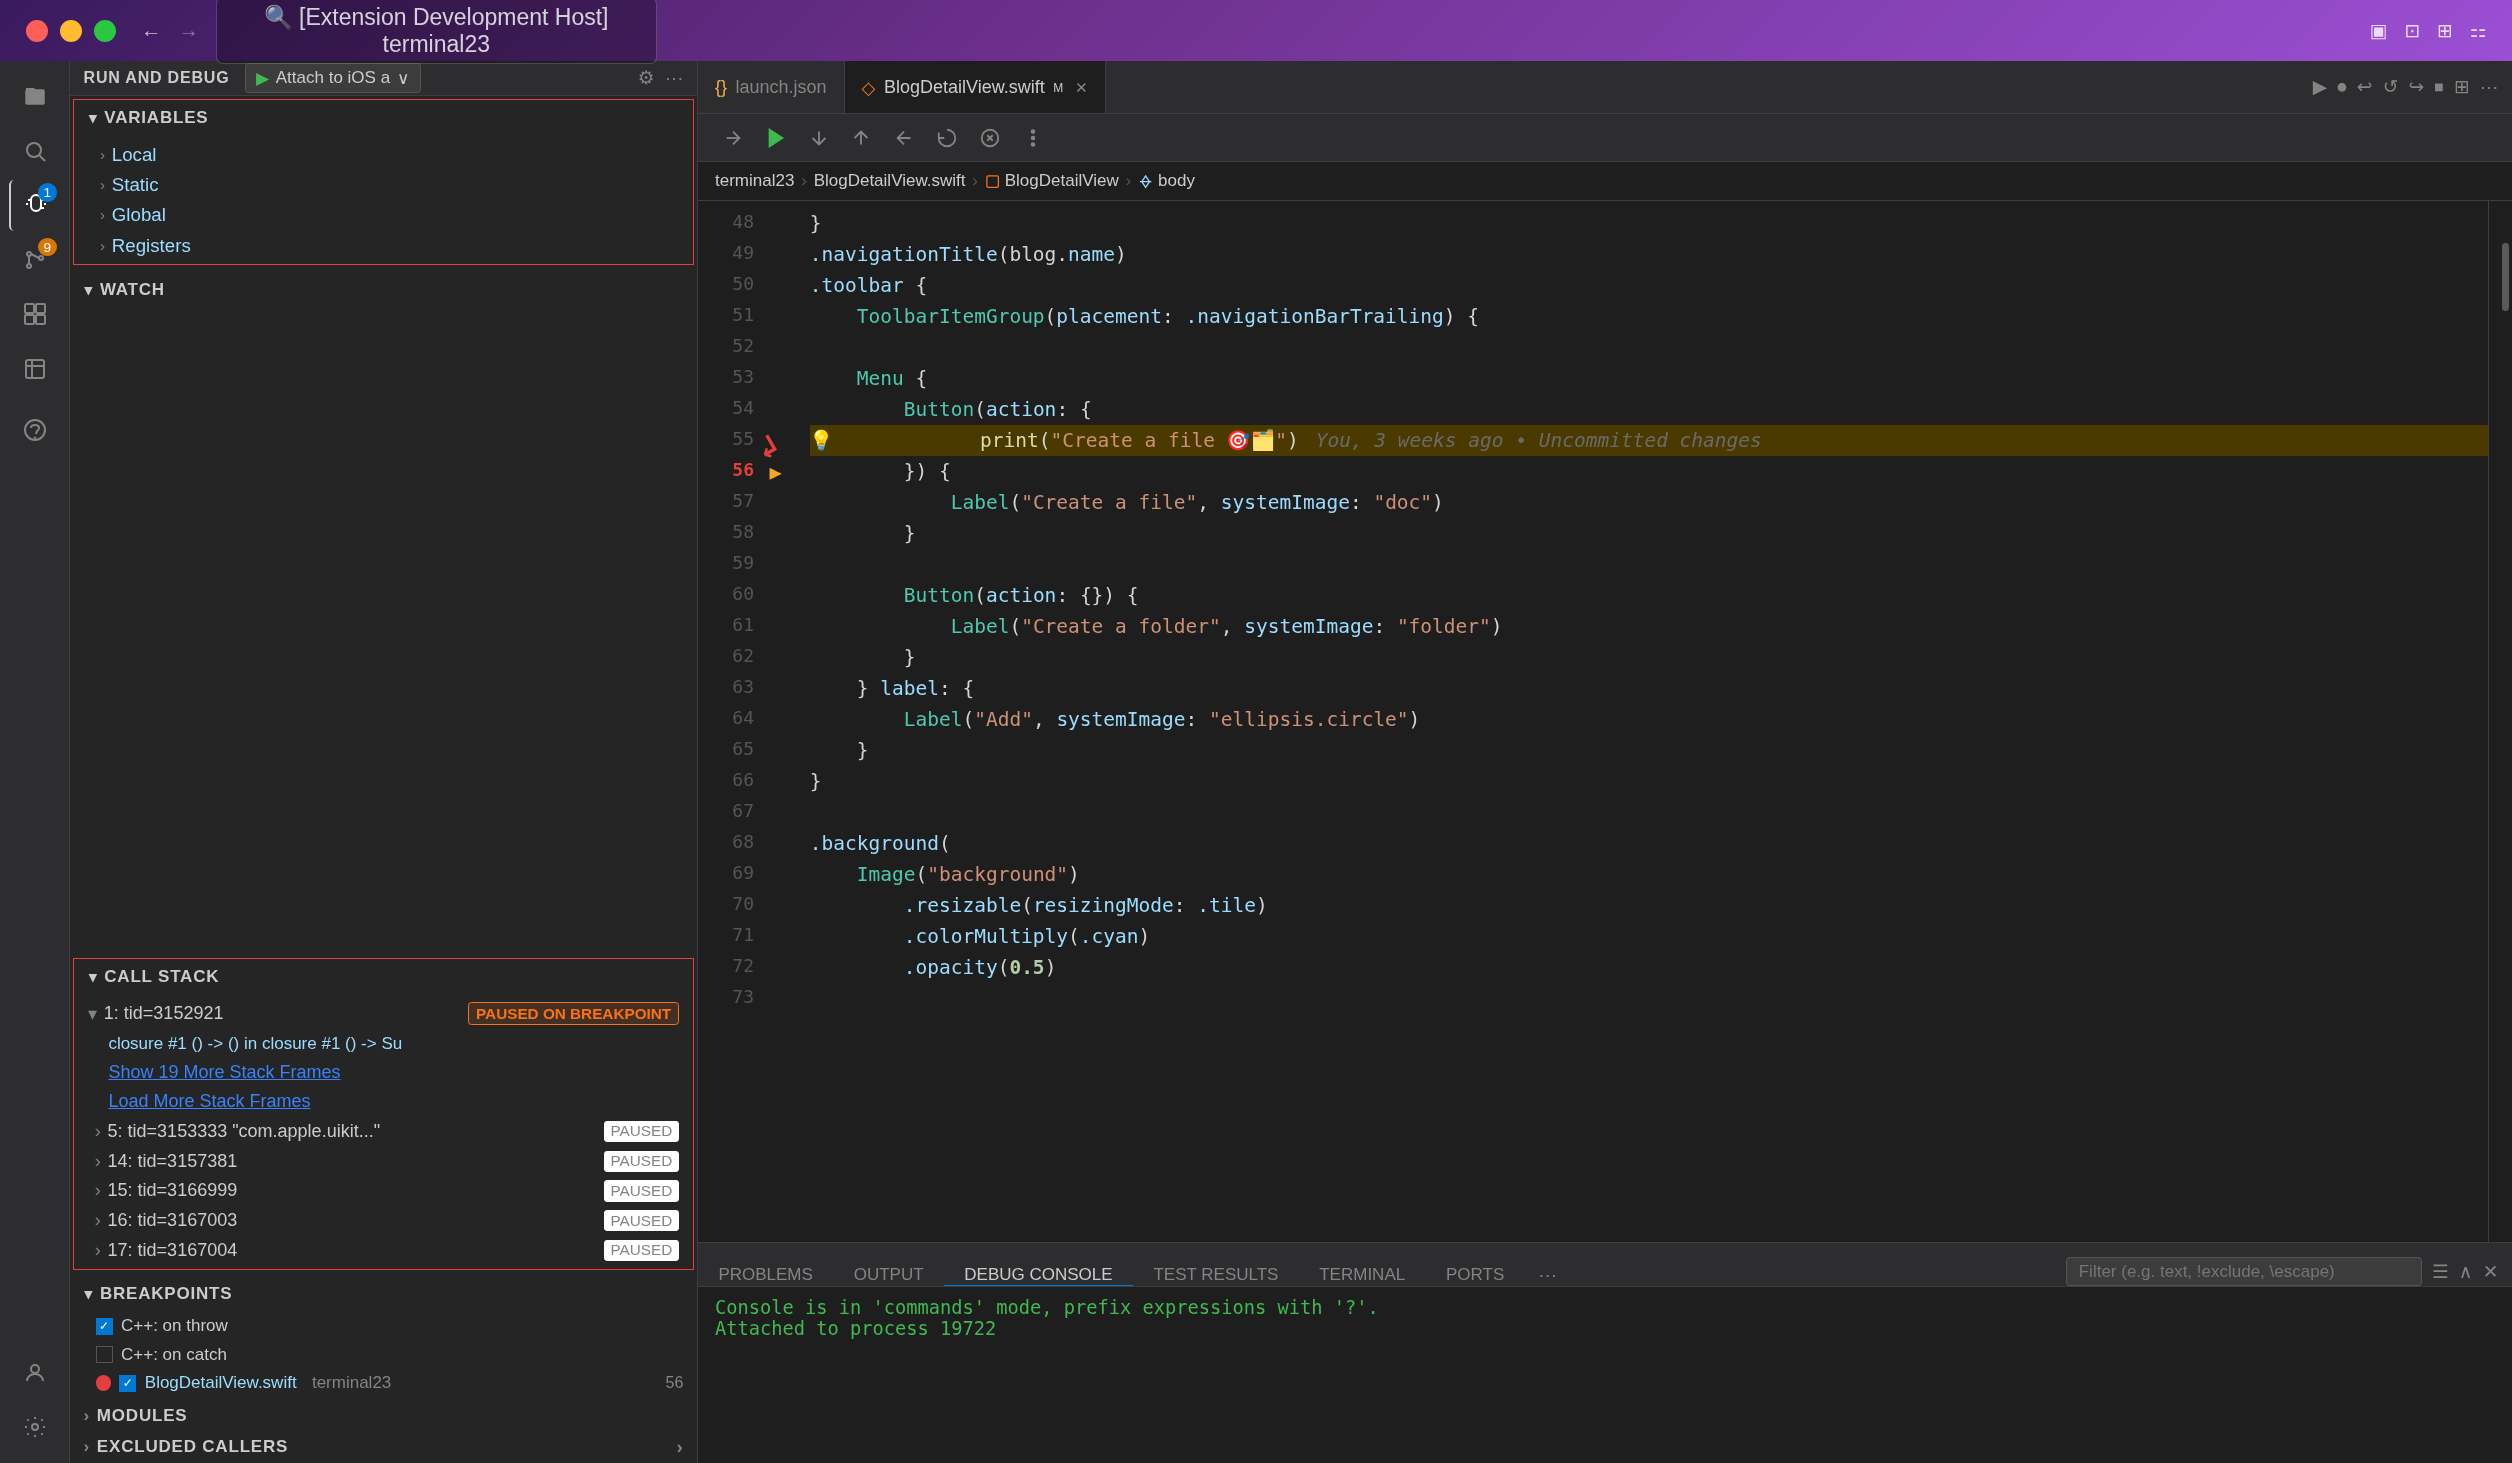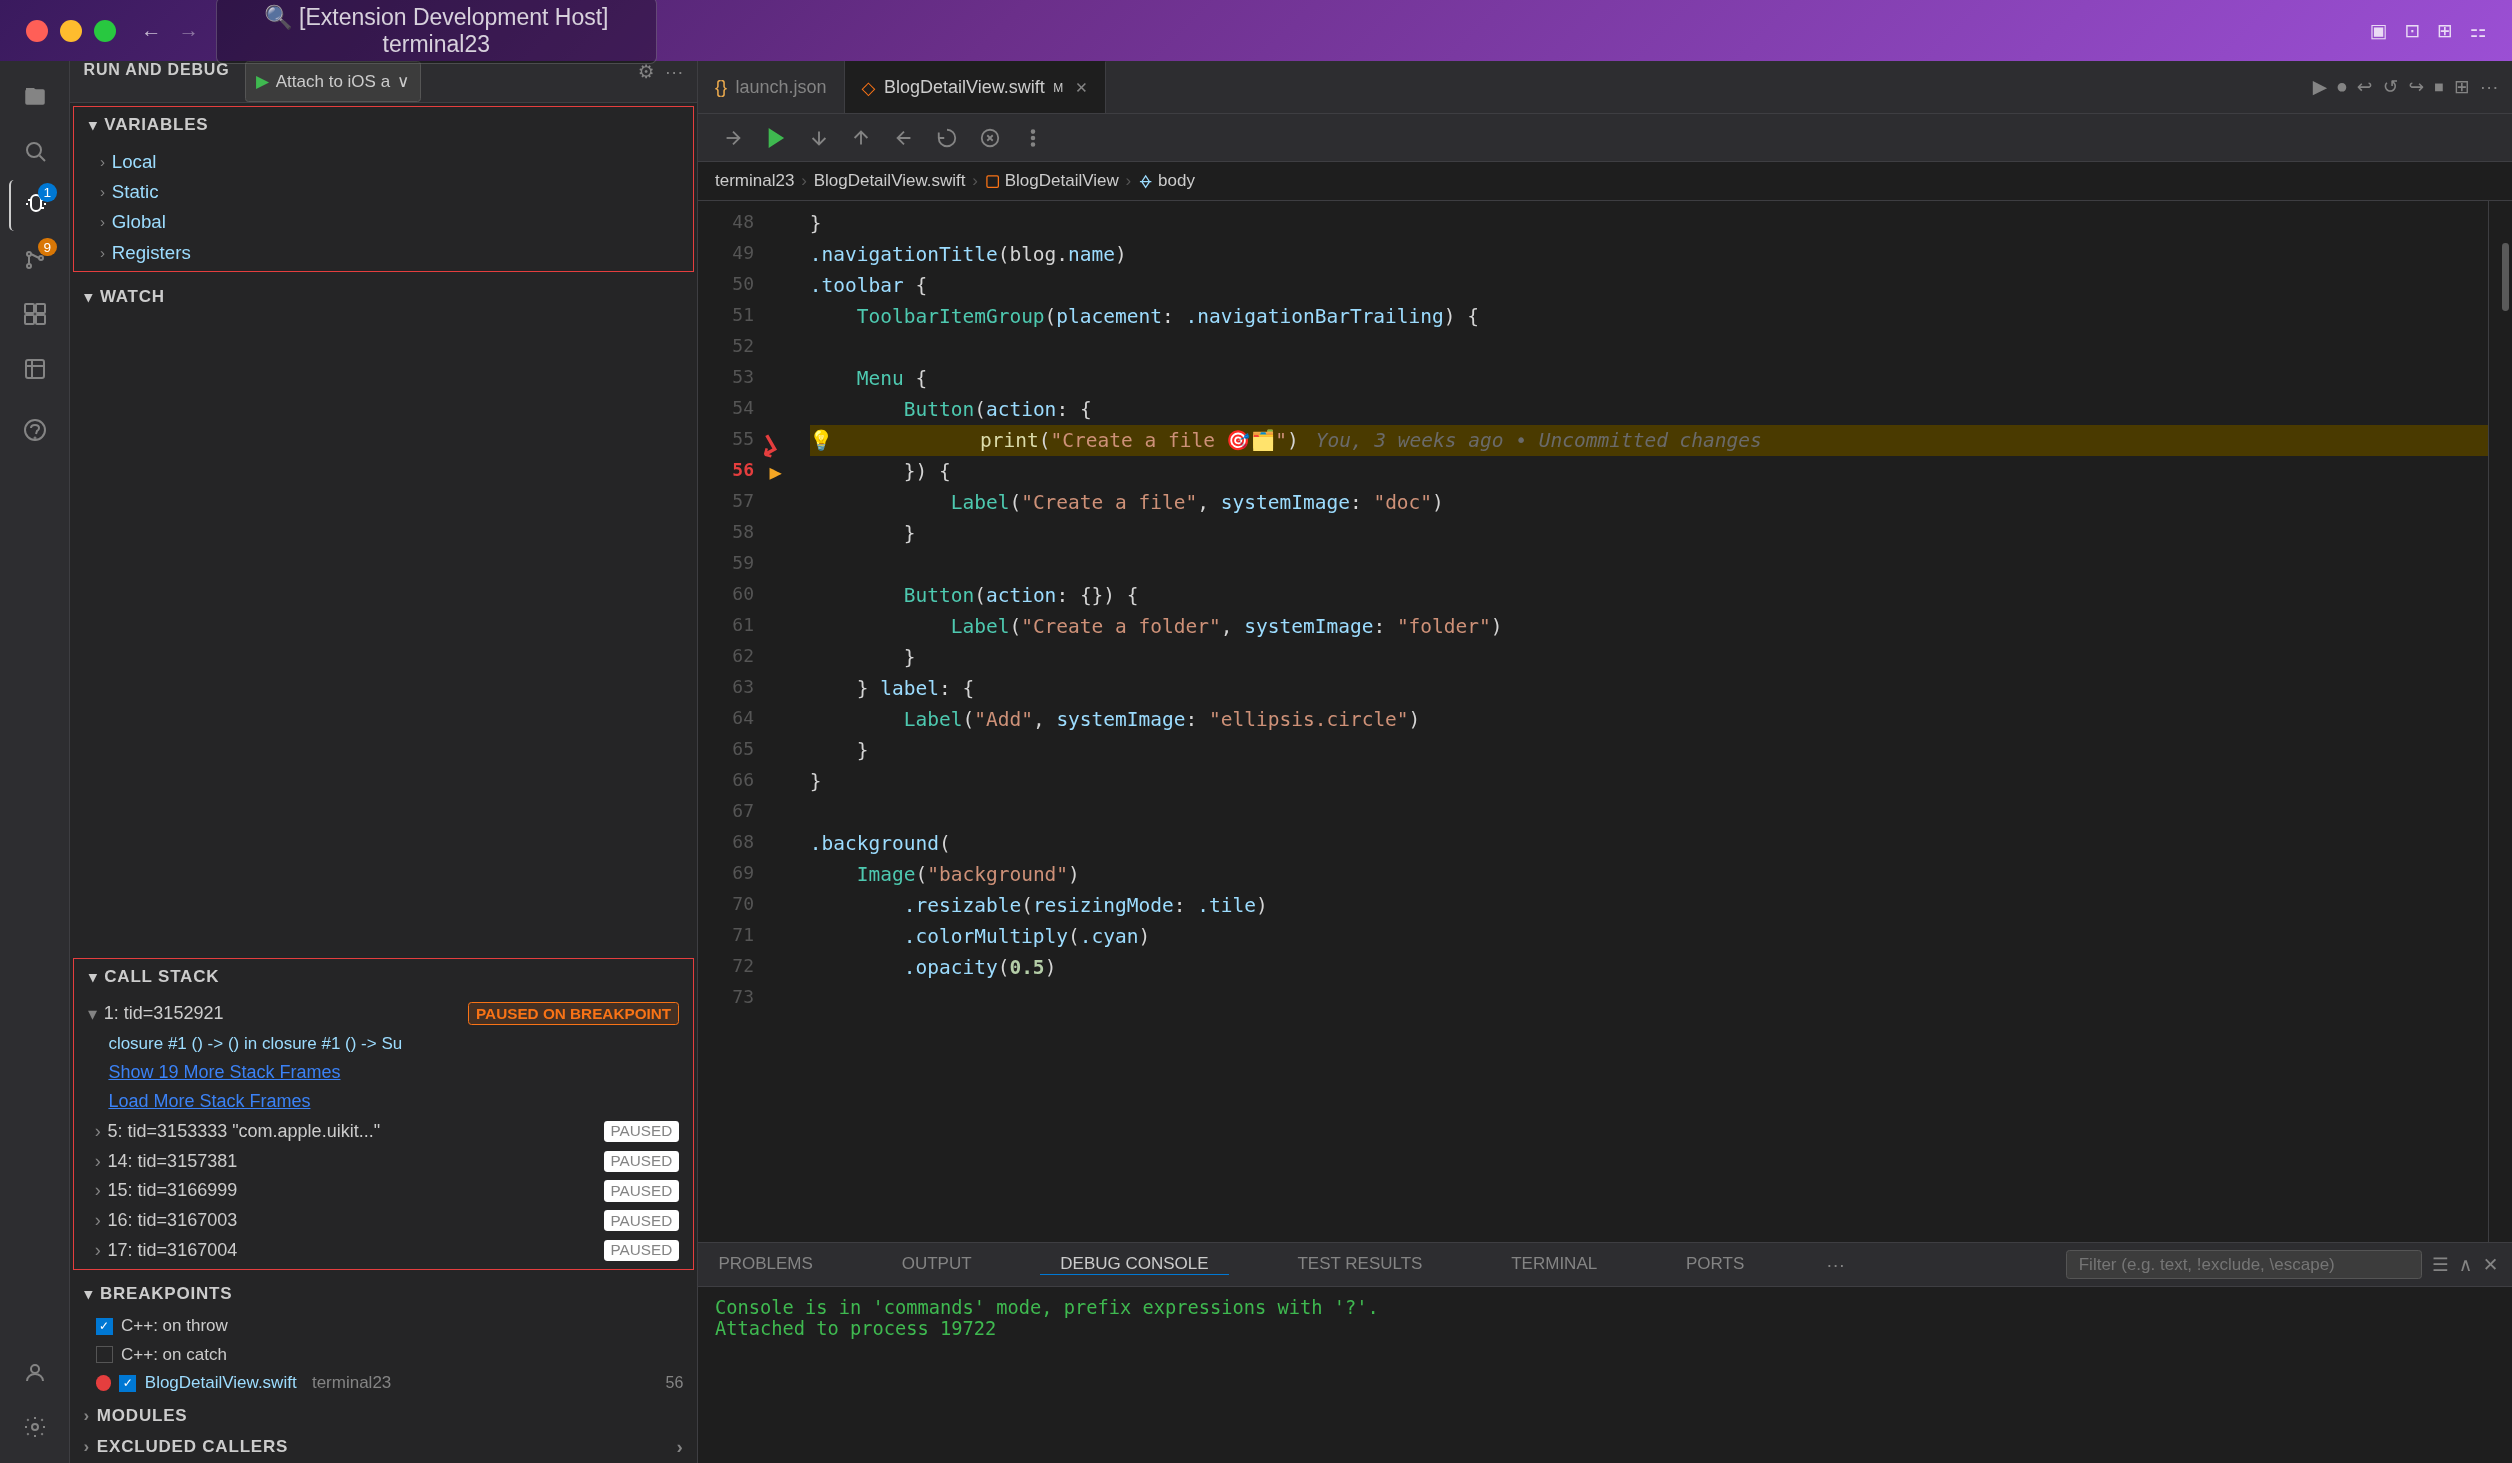--- a/index.html
+++ b/index.html
@@ -113,9 +113,10 @@
 
     
     .debug-toolbar {
-      height: 42px;
+      height: 35px;
       background: #2d2d30;
       display: flex;
+      align-items: center;
       padding: 0 13.6px;
       gap: 8.5px;
       border-bottom: 0.8px solid #3e3e42;

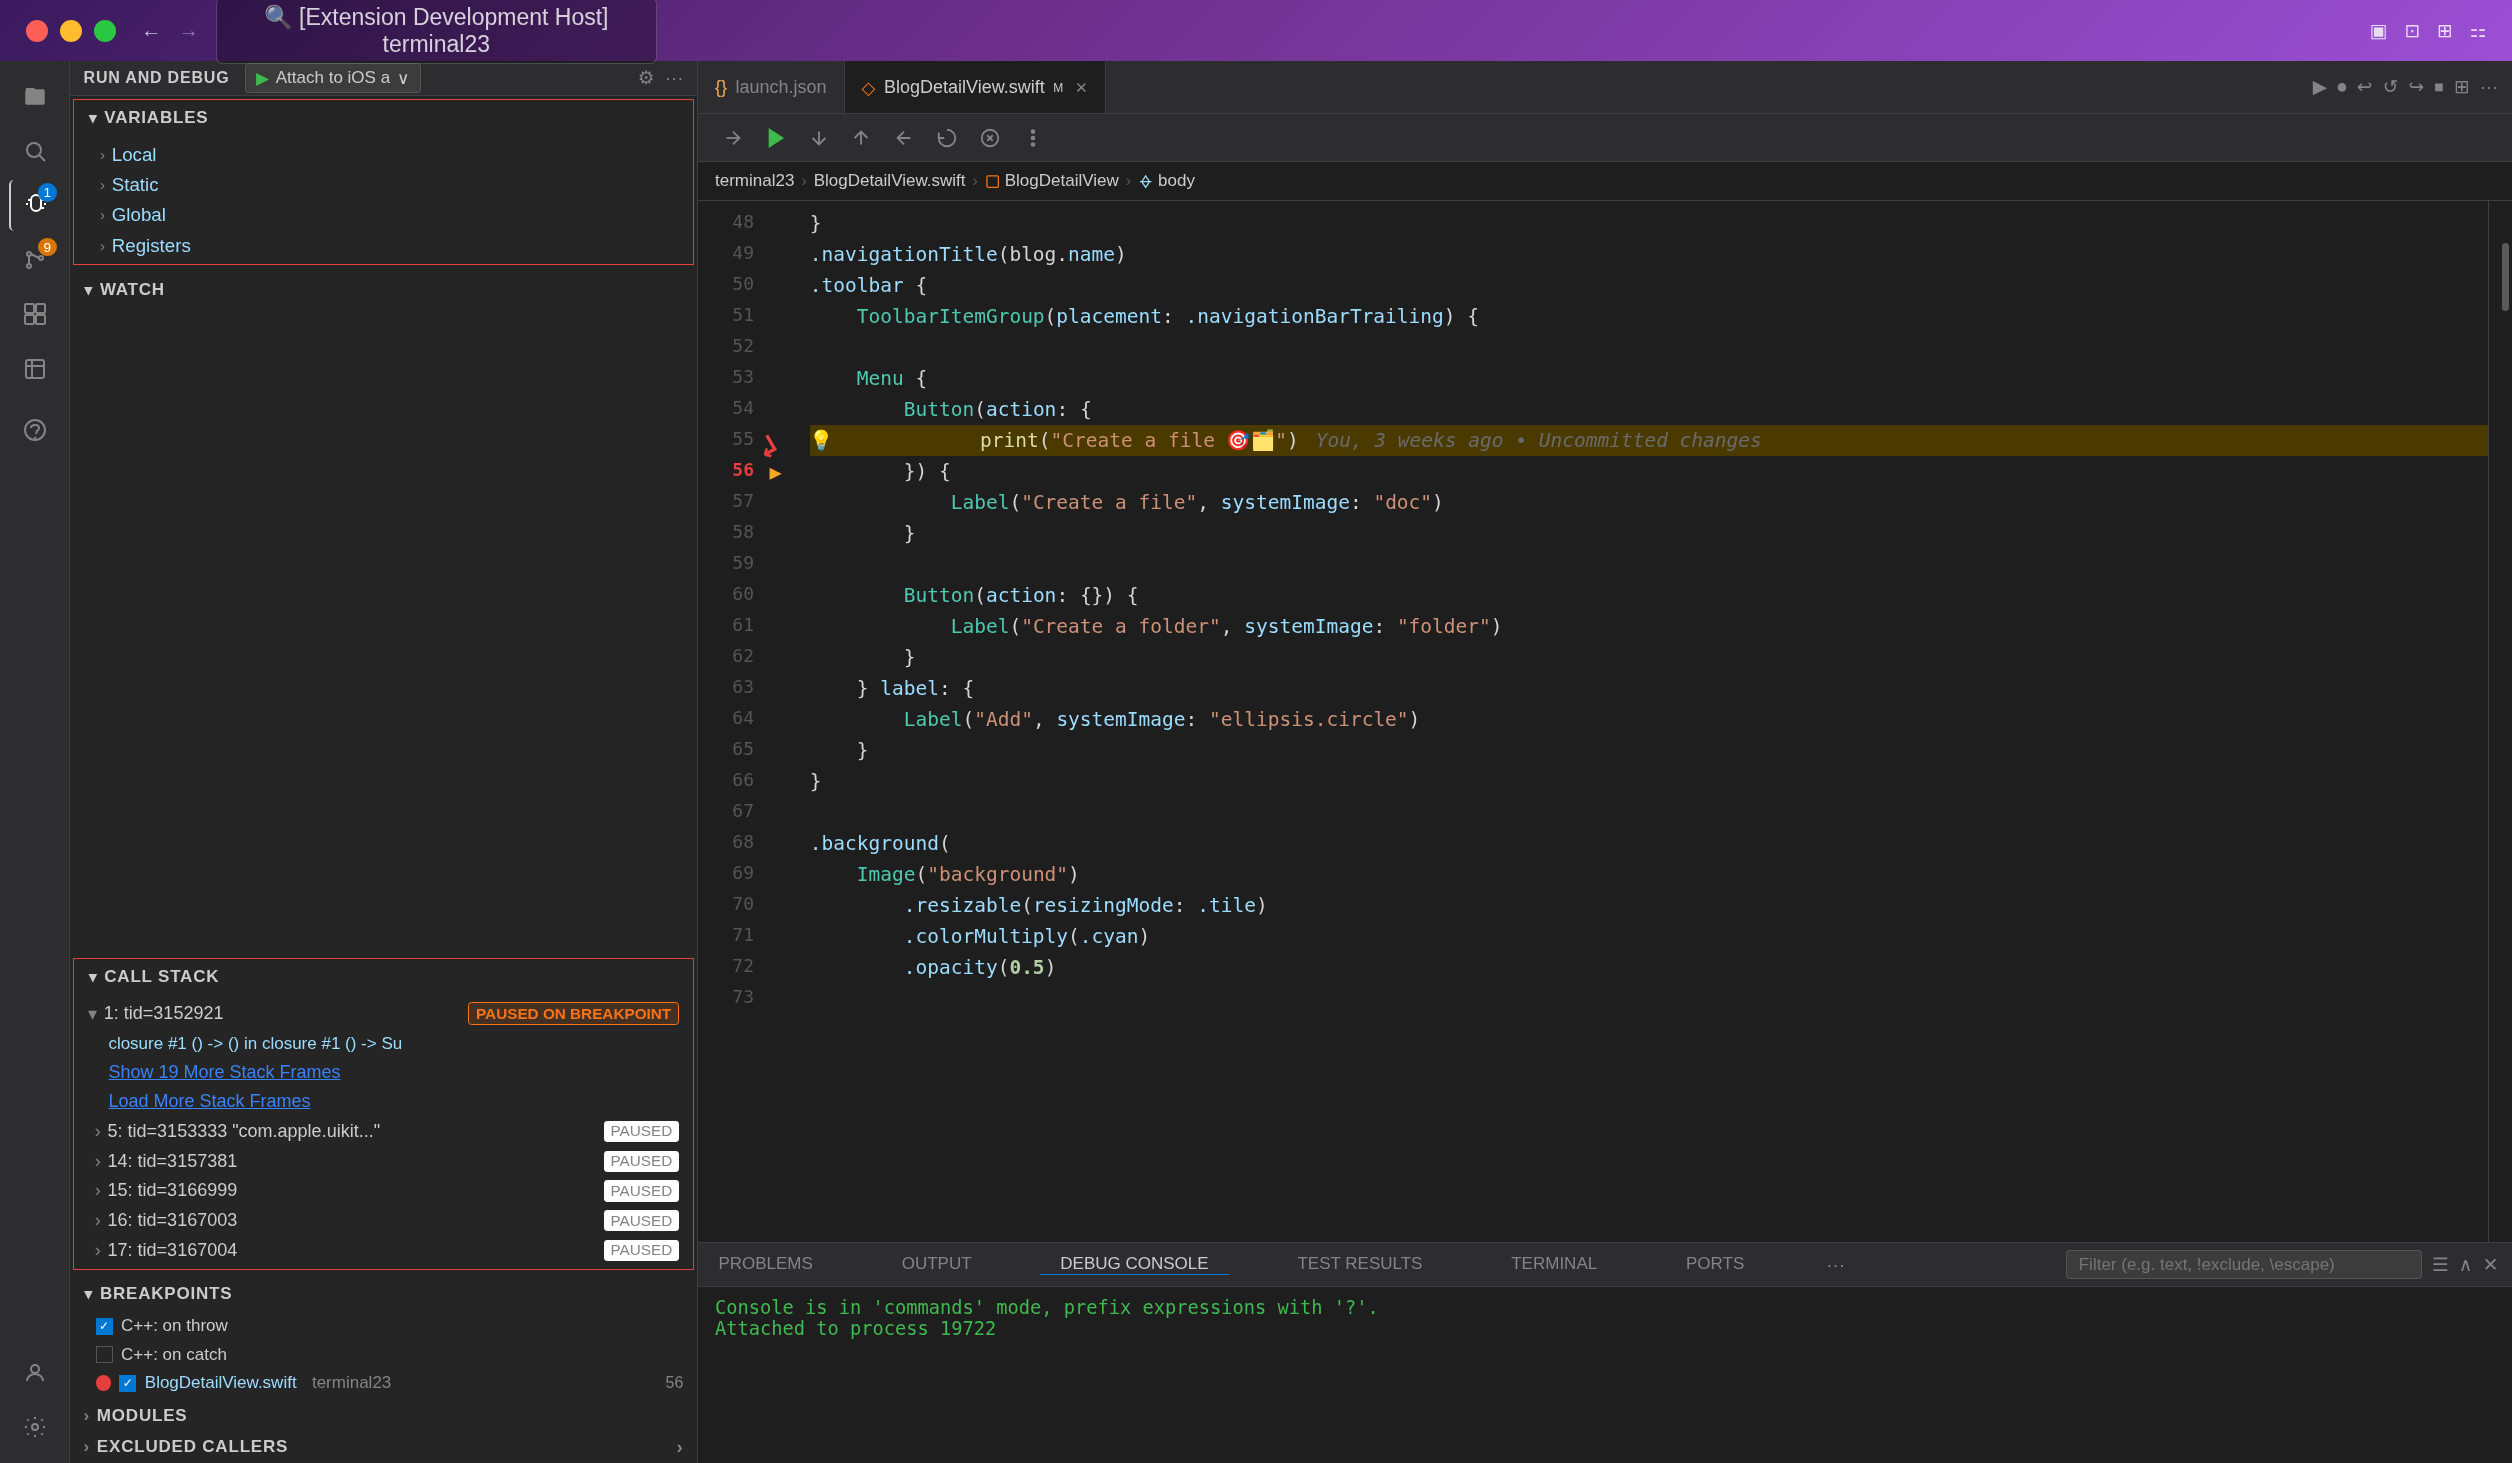--- a/index.html
+++ b/index.html
@@ -401,9 +401,8 @@
       height: 44px;
       background: #2d2d30;
       display: flex;
-      align-items: center;
+      align-items: flex-end;
       border-bottom: 0.8px solid #3e3e42;
-      gap: 48px;
     }
     .panel-tab {
       display: flex;

